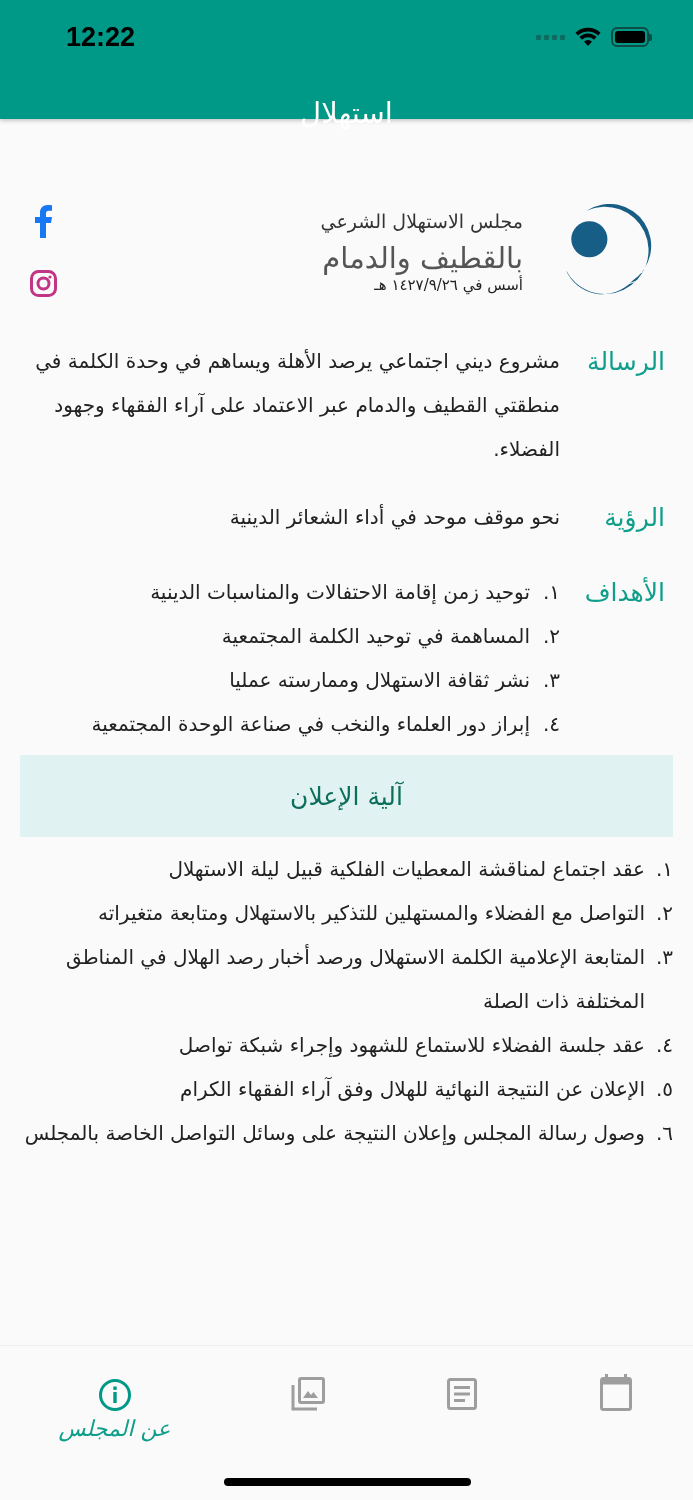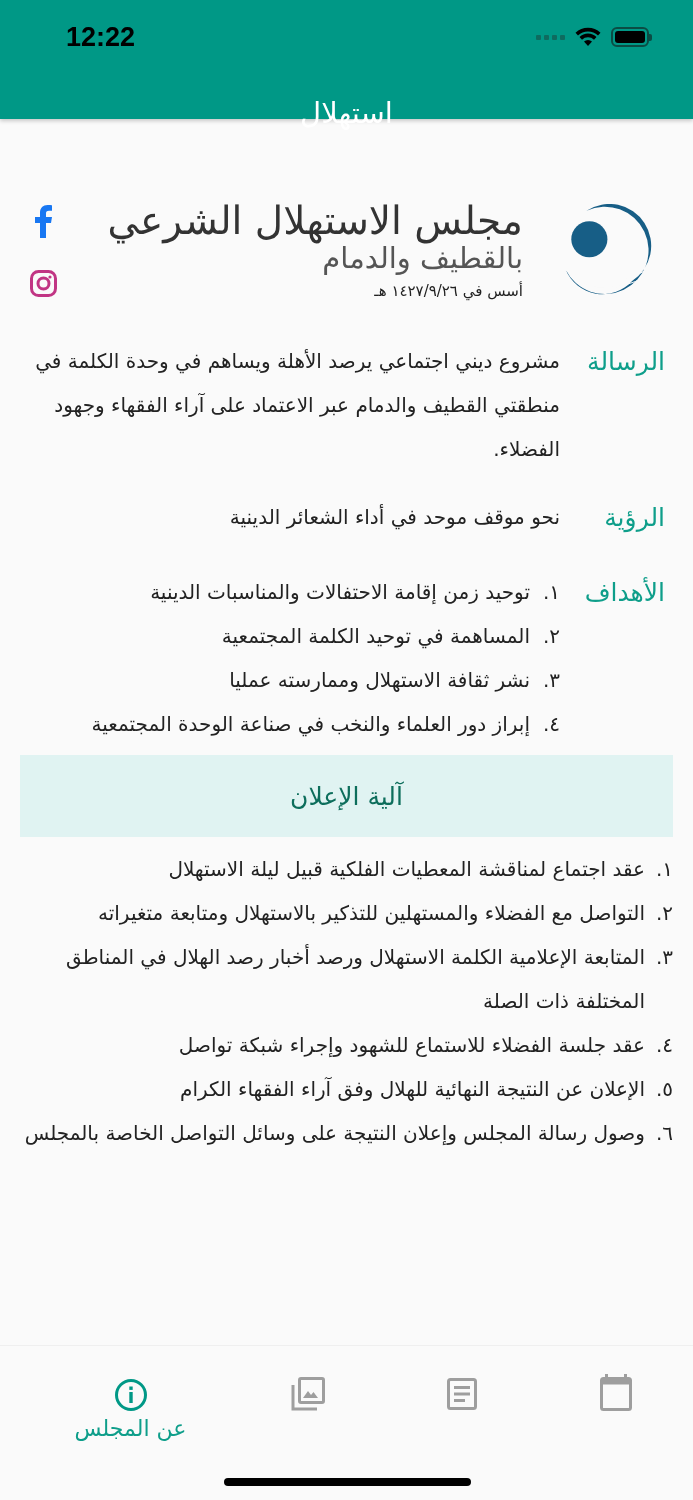--- a/index.html
+++ b/index.html
@@ -21,7 +21,7 @@
   .org-header { position: absolute; top: 35px; left: 20px; right: 40px; height: 110px; }
   .logo { position: absolute; right: 0; top: 2px; width: 95px; height: 97px; }
   .org-text { position: absolute; right: 130px; top: 0; text-align: right; }
-  .org-name { font-size: 39px; color: #333; font-weight: 300; line-height: 38px; white-space: nowrap; }
+  .org-name { font-size: 19px; color: #333; font-weight: 300; line-height: 38px; white-space: nowrap; }
   .org-sub { font-size: 29px; color: #555; font-weight: 300; line-height: 36px; white-space: nowrap; }
   .org-founded { font-size: 15px; color: #222; margin-top: 6px; white-space: nowrap; }
   .social { position: absolute; left: 10px; top: 0; width: 30px; }

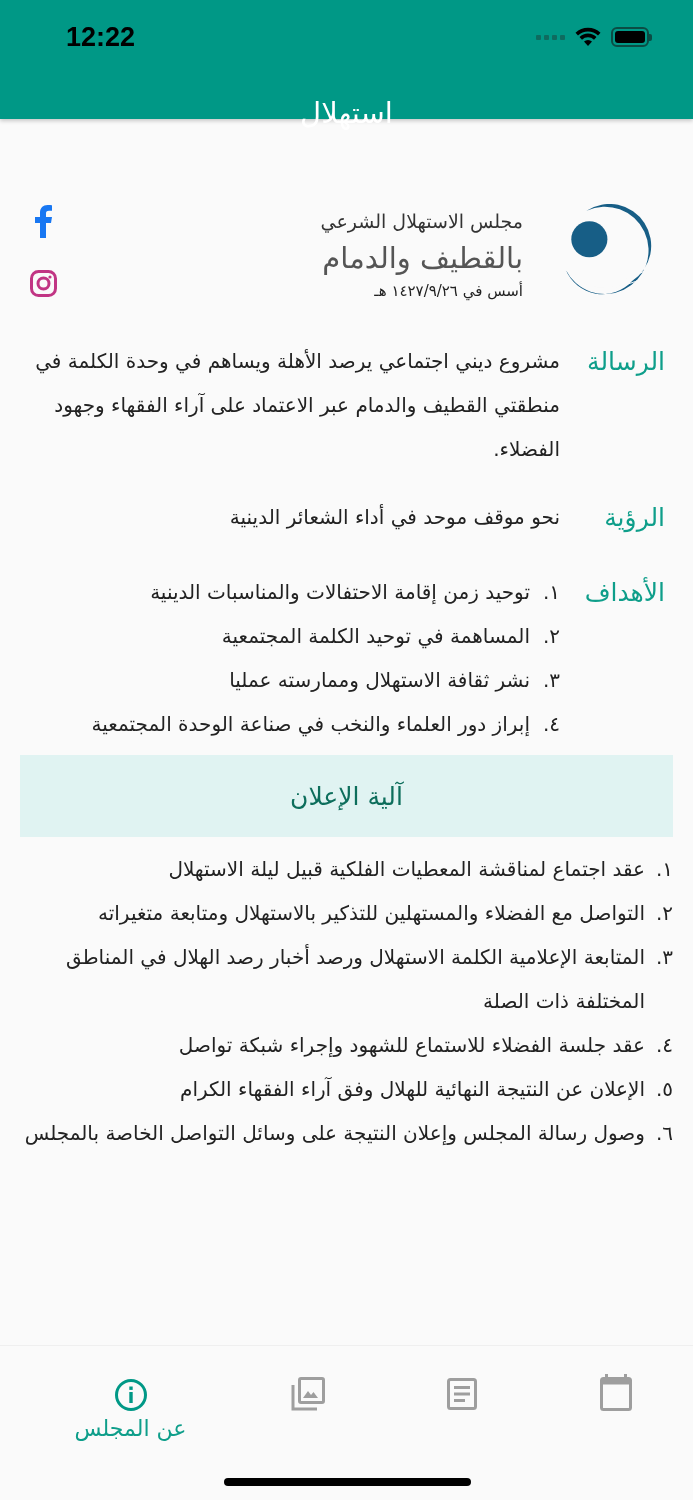--- a/index.html
+++ b/index.html
@@ -23,7 +23,7 @@
   .org-text { position: absolute; right: 130px; top: 0; text-align: right; }
   .org-name { font-size: 19px; color: #333; font-weight: 300; line-height: 38px; white-space: nowrap; }
   .org-sub { font-size: 29px; color: #555; font-weight: 300; line-height: 36px; white-space: nowrap; }
-  .org-founded { font-size: 15px; color: #222; margin-top: 6px; white-space: nowrap; }
+  .org-founded { font-size: 15px; color: #222; white-space: nowrap; }
   .social { position: absolute; left: 10px; top: 0; width: 30px; }
   .fb-icon { position: absolute; left: 3px; top: 2px; width: 20px; height: 34px; }
   .ig-icon { position: absolute; left: 0; top: 68px; width: 27px; height: 27px; }

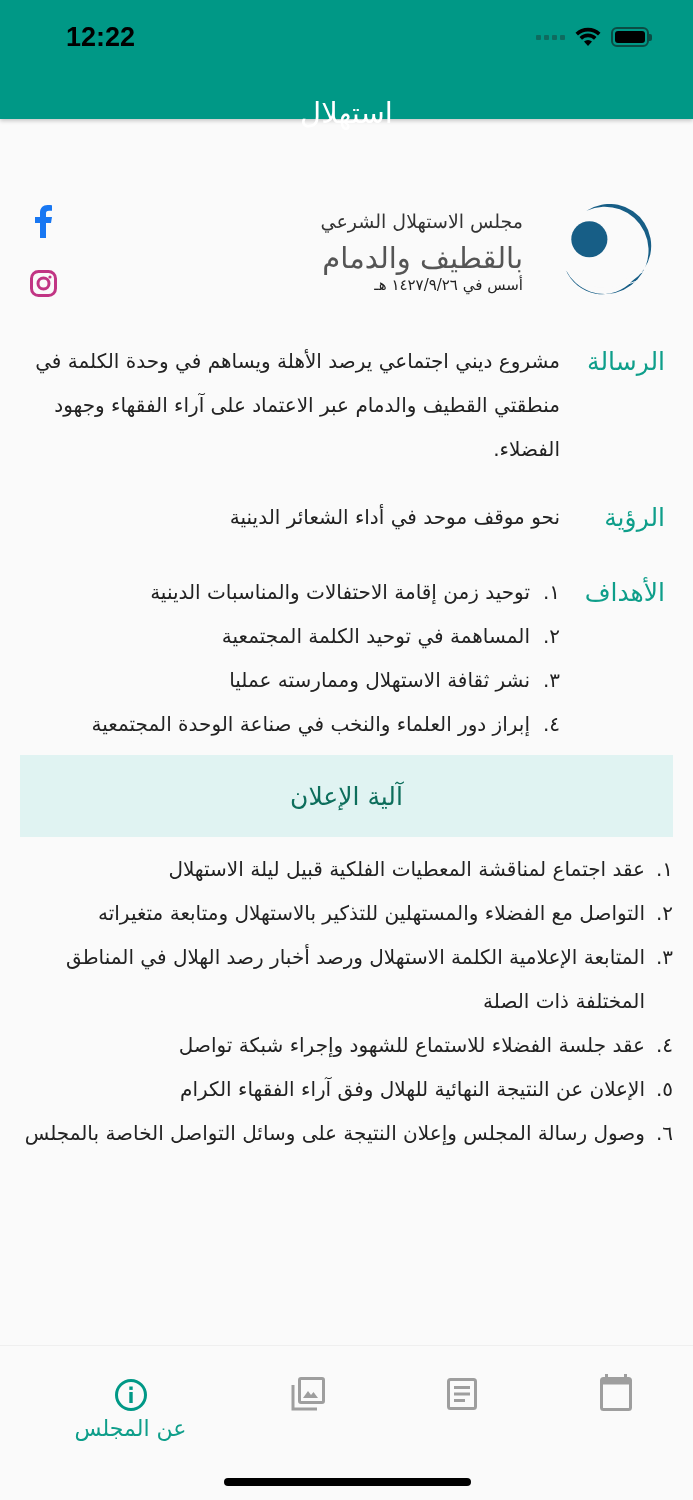--- a/index.html
+++ b/index.html
@@ -164,7 +164,7 @@
 </div>
 
 <div class="tabbar">
-  <div class="tab" style="left:44px;">
+  <div class="tab" style="left:28px;font-style:italic;">
     <svg width="34" height="34" viewBox="0 0 34 34">
       <circle cx="17" cy="17" r="14.5" fill="none" stroke="#009886" stroke-width="3"></circle>
       <rect x="15.3" y="14" width="3.4" height="11" fill="#009886"></rect>

